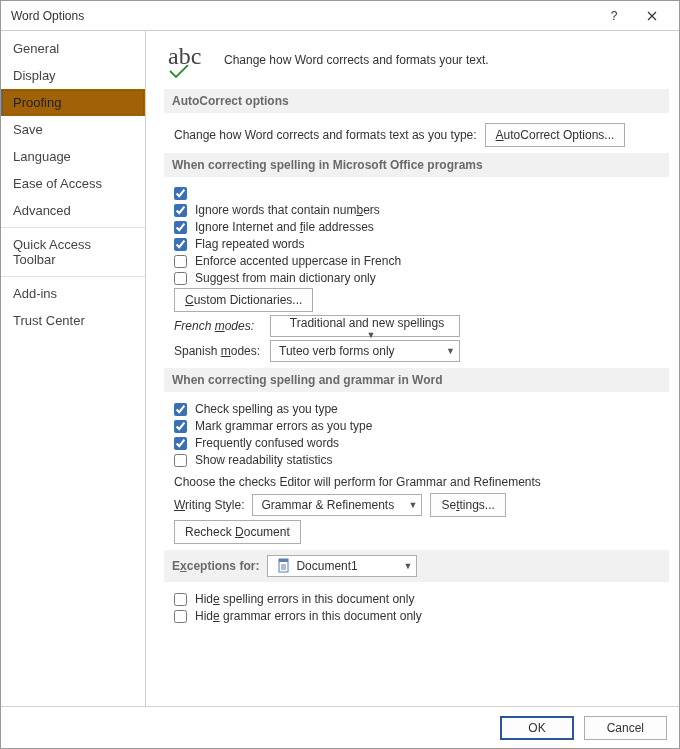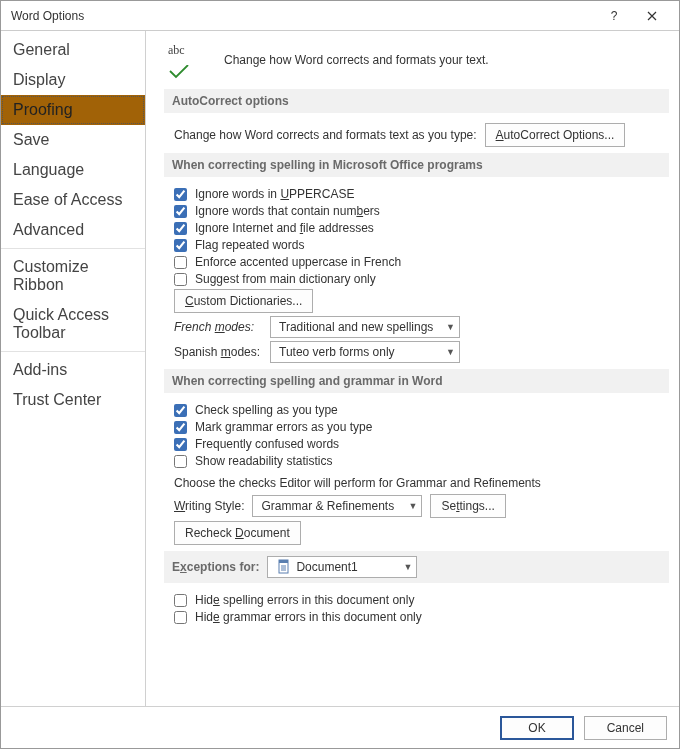--- a/index.html
+++ b/index.html
@@ -39,7 +39,7 @@
   }
   .nav-item {
     padding: 6px 10px 6px 12px;
-    font-size: 16px;
+    font-size: 13px;
     color: #444;
     cursor: default;
   }

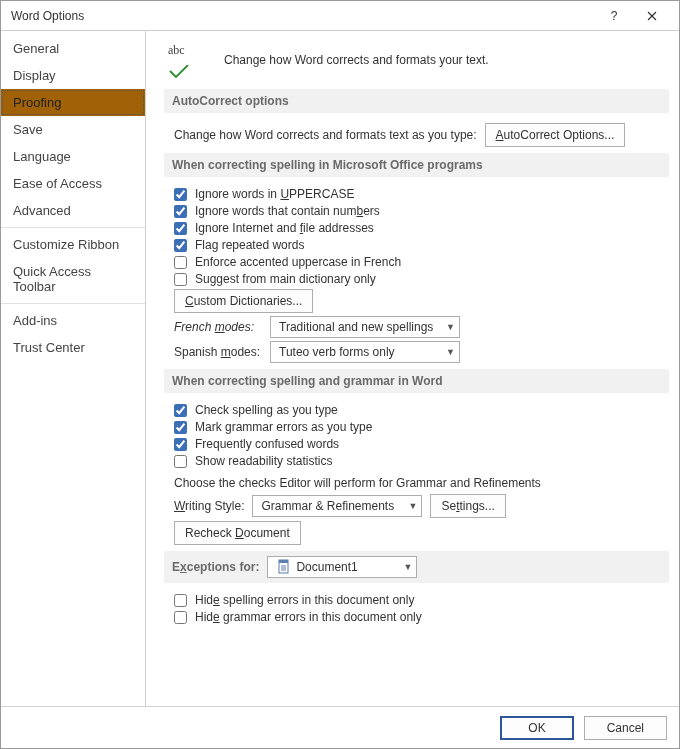--- a/index.html
+++ b/index.html
@@ -58,7 +58,7 @@
   .header-row { display:flex; align-items:center; gap:14px; margin: 6px 0 14px 4px;}
   .abc-icon {
     width: 42px; height: 30px; position:relative; font-family: Georgia, serif;
-    font-size: 12px; color: #444;
+    font-size: 24px; color: #444;
   }
   .abc-icon .text { position:absolute; top:-2px; left:0;}
   .abc-icon svg { position:absolute; bottom:-4px; left:0px;}

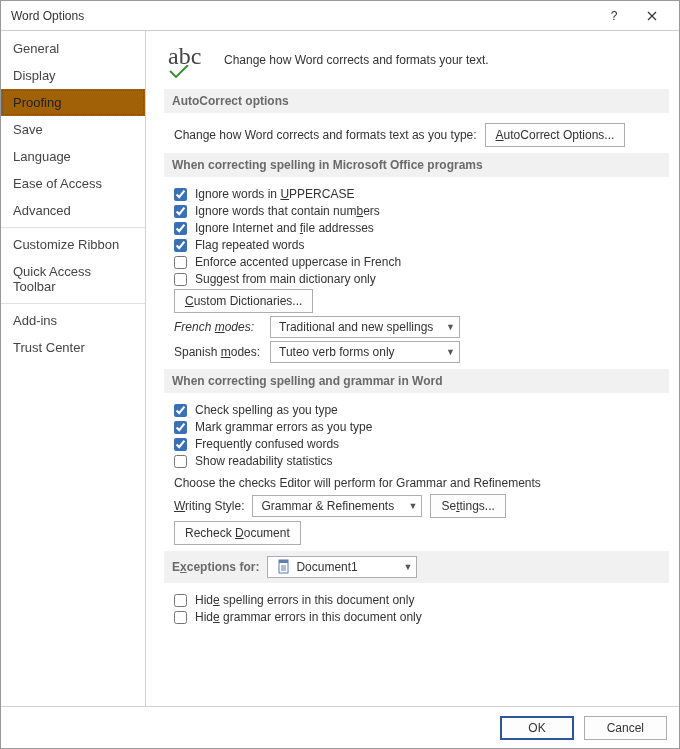--- a/index.html
+++ b/index.html
@@ -154,7 +154,6 @@
 
     <div class="row">
       <input type="checkbox" class="cb" checked="" style="">
-      <span class="cb-label"><span>Ignore words in </span><u class="ak">U</u><span>PPERCASE</span></span>
     </div>
     <div class="row">
       <input type="checkbox" class="cb" checked="" style="">

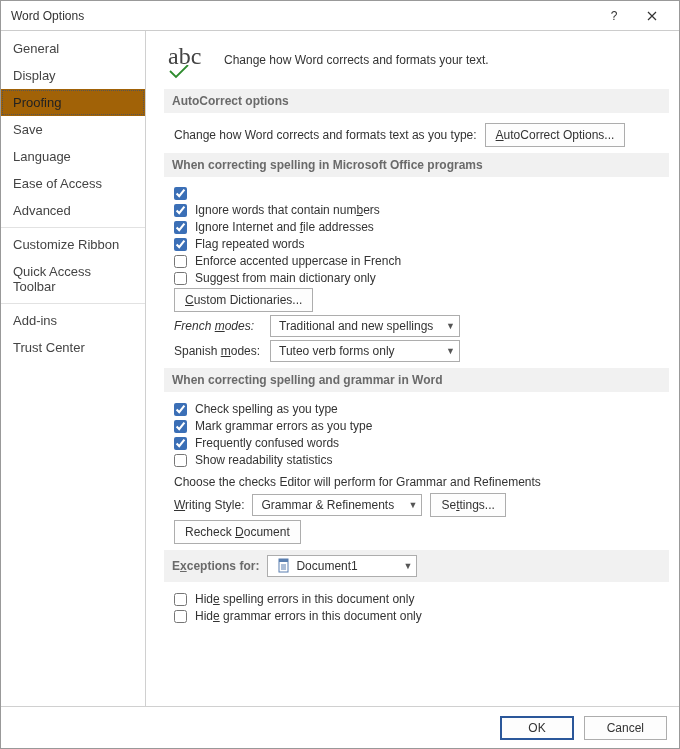--- a/index.html
+++ b/index.html
@@ -125,7 +125,6 @@
     <div class="nav-item">Ease of Access</div>
     <div class="nav-item">Advanced</div>
     <div class="nav-sep"></div>
-    <div class="nav-item">Customize Ribbon</div>
     <div class="nav-item">Quick Access Toolbar</div>
     <div class="nav-sep"></div>
     <div class="nav-item">Add-ins</div>

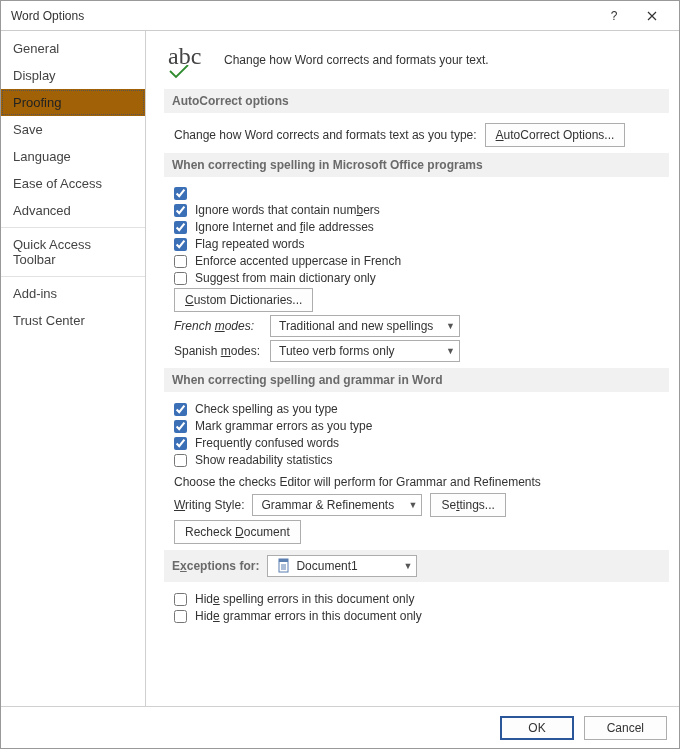--- a/index.html
+++ b/index.html
@@ -179,7 +179,7 @@
     </div>
     <div class="row">
       <span style="width:88px;font-style:italic;"><span>French </span><u class="ak">m</u><span>odes:</span></span>
-      <div class="combo" style="min-width:190px;">
+      <div class="combo" style="min-width:190px;flex-direction:column;">
         <span>Traditional and new spellings</span>
           <span class="caret">▼</span>
       </div>

